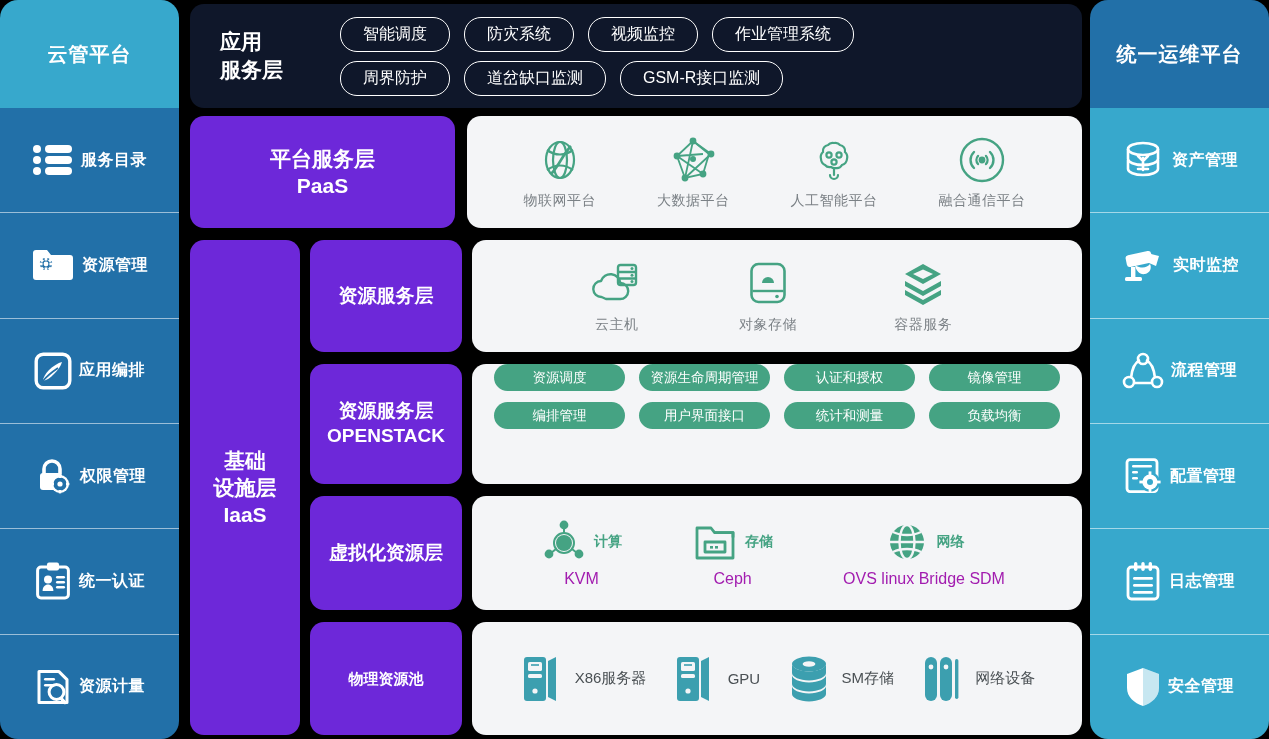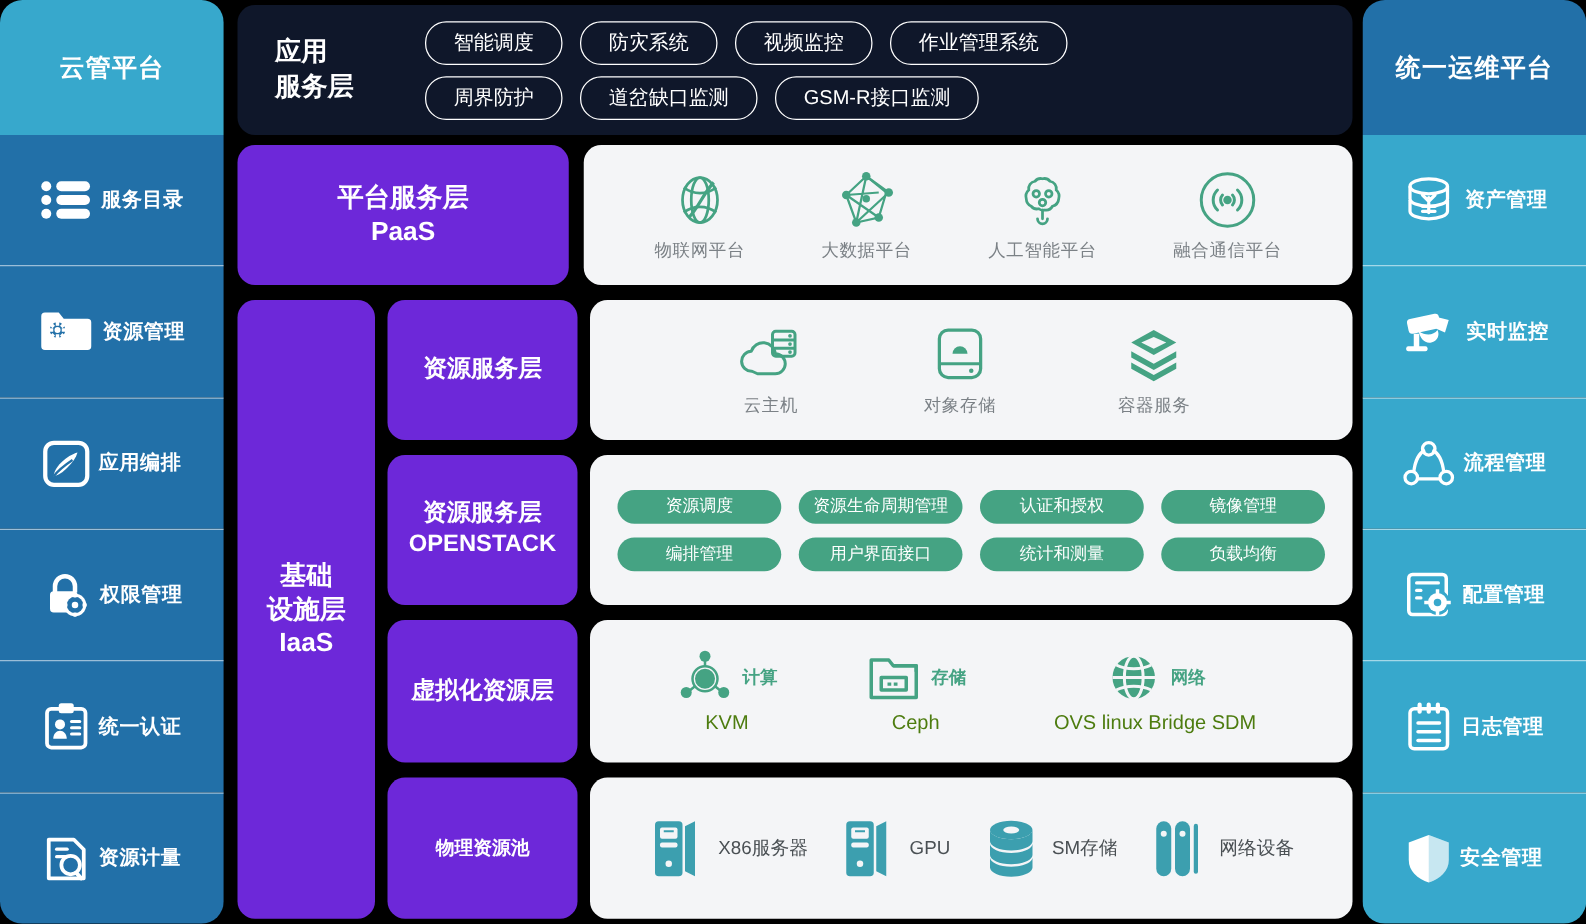--- a/index.html
+++ b/index.html
@@ -74,7 +74,7 @@
   .p-rs   .tile-row{justify-content:space-around;padding:0 100px 0 90px;gap:38px;}
 
   
-  .os-pills{display:flex;flex-direction:column;justify-content:center;gap:11px;height:100%;
+  .os-pills{display:flex;flex-direction:column;justify-content:flex-start;gap:11px;height:100%;
             padding:0 22px;box-sizing:border-box;}
   .os-row{display:flex;gap:14px;justify-content:space-between;}
   .os-pill{flex:1;height:27px;background:#45a383;border-radius:14px;color:#fff;font-size:13.5px;

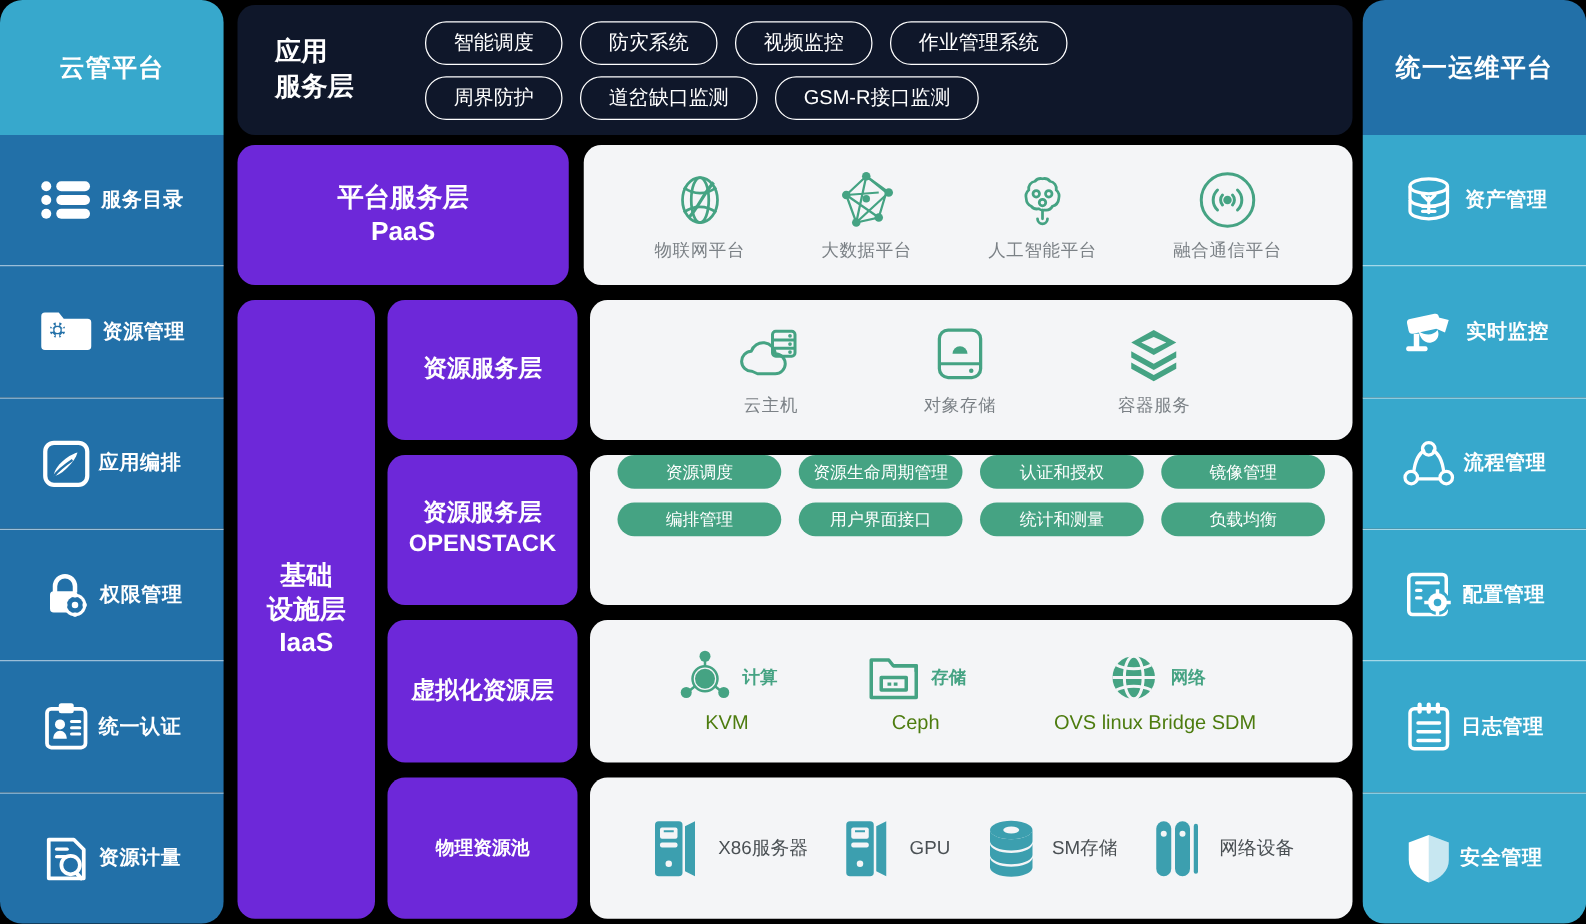--- a/index.html
+++ b/index.html
@@ -86,7 +86,7 @@
   .vrt-top{display:flex;align-items:center;gap:7px;}
   .vrt-top .vt-ico{width:46px;height:48px;display:flex;align-items:center;justify-content:center;}
   .vrt-top .vt-tag{font-size:14px;color:#45a383;font-weight:700;}
-  .vrt-name{font-size:16px;color:#4d7c0f;}
+  .vrt-name{font-size:16px;color:#a21caf;}
 
   
   .phy-row{display:flex;align-items:center;height:100%;justify-content:space-around;padding:0 34px;}

